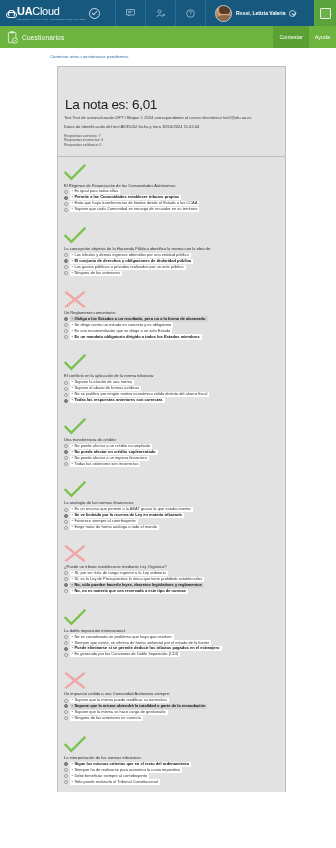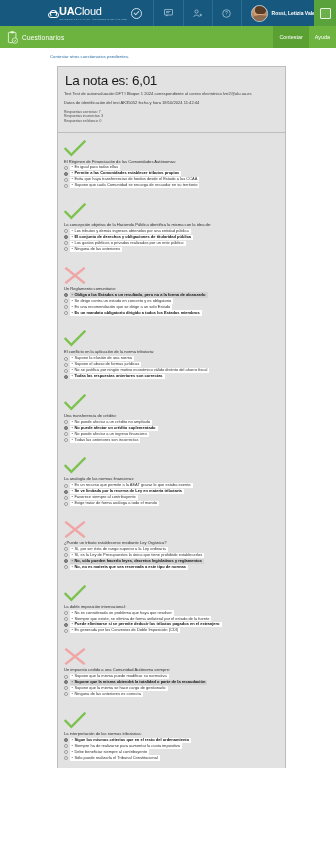--- a/index.html
+++ b/index.html
@@ -16,7 +16,6 @@
   .topbar{
     height:26px; background:#17587f; display:flex; align-items:center;
     position:relative;
-    padding-left:42px;
   }
   .brand{ display:flex; align-items:center; padding-left:6px; width:115px; }
   .cloud-ico{ width:9px; height:6px; position:relative; margin-right:2px; }

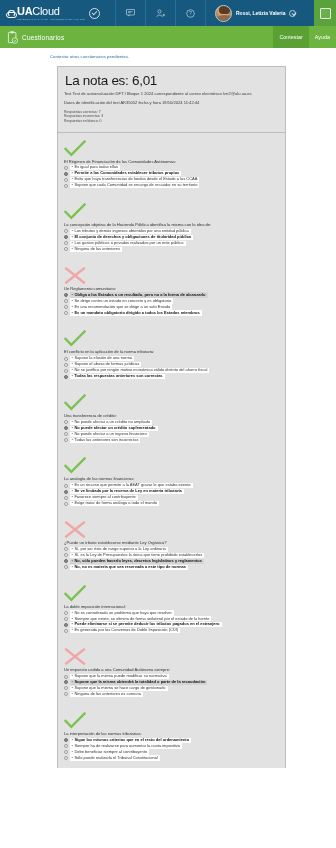--- a/index.html
+++ b/index.html
@@ -107,7 +107,7 @@
   }
   .grade{
     font-size:13.5px; color:#1a1a1a; font-weight:normal; letter-spacing:-0.3px;
-    line-height:15px; margin-bottom:3px; padding-left:1px;
+    line-height:15px; margin-bottom:3px; padding-left:1px;margin-top:24px;
   }
   .meta{ font-size:4.1px; color:#3b3b3b; line-height:5.4px; }
   .meta.block{ margin-top:4px; }

